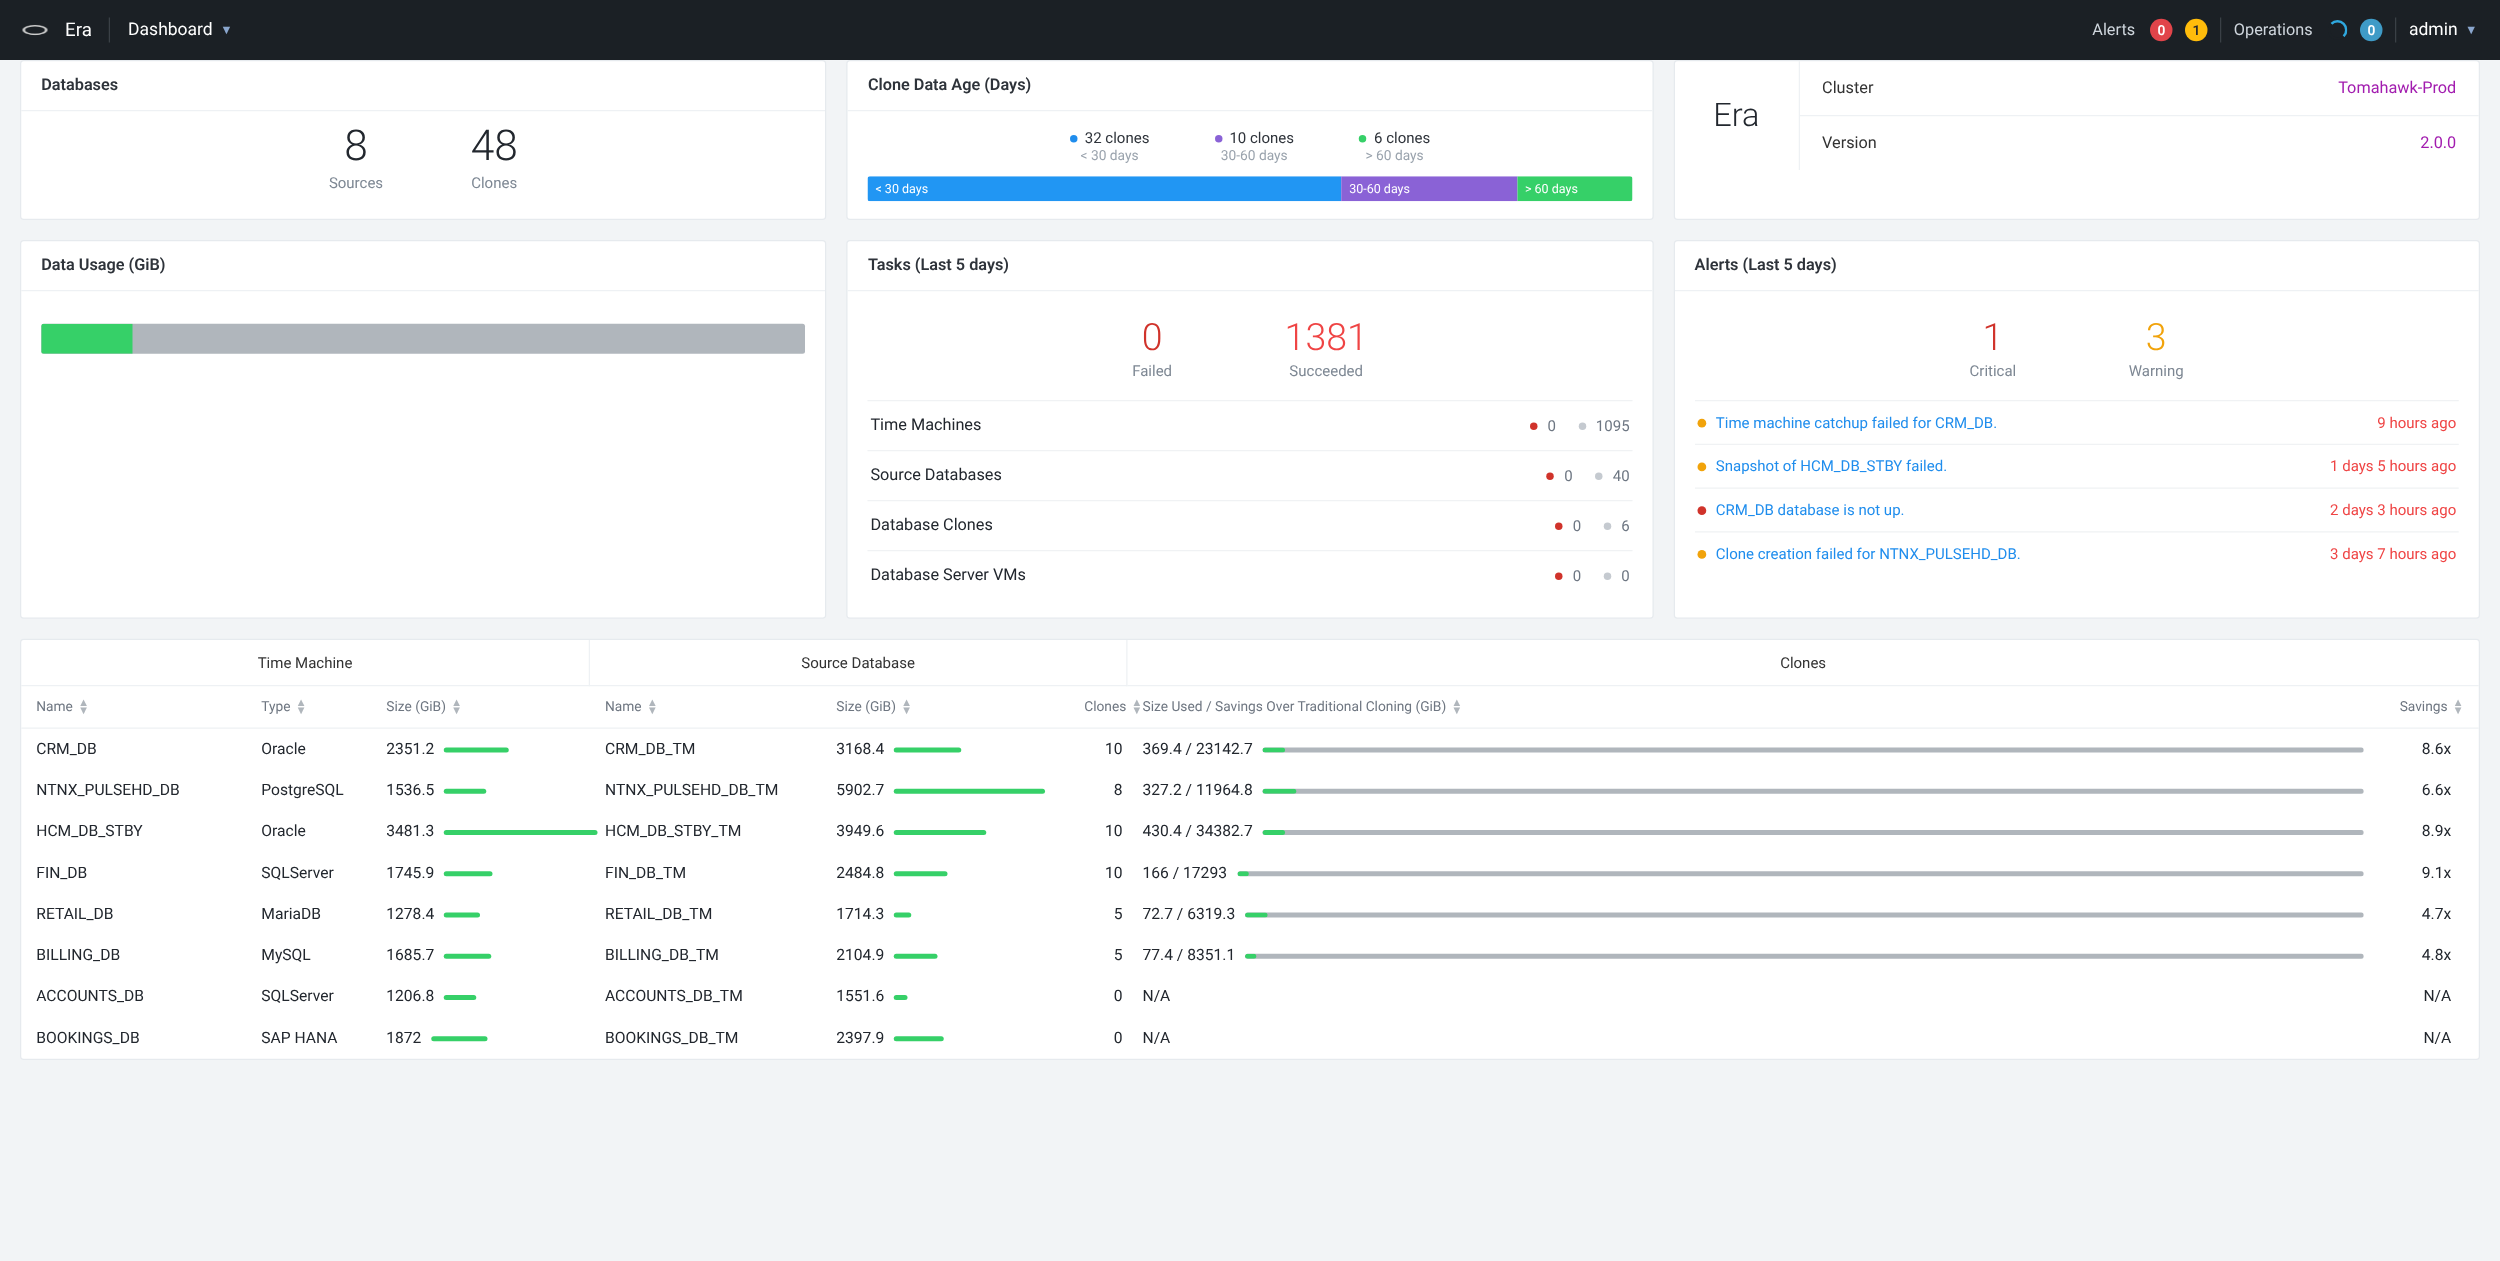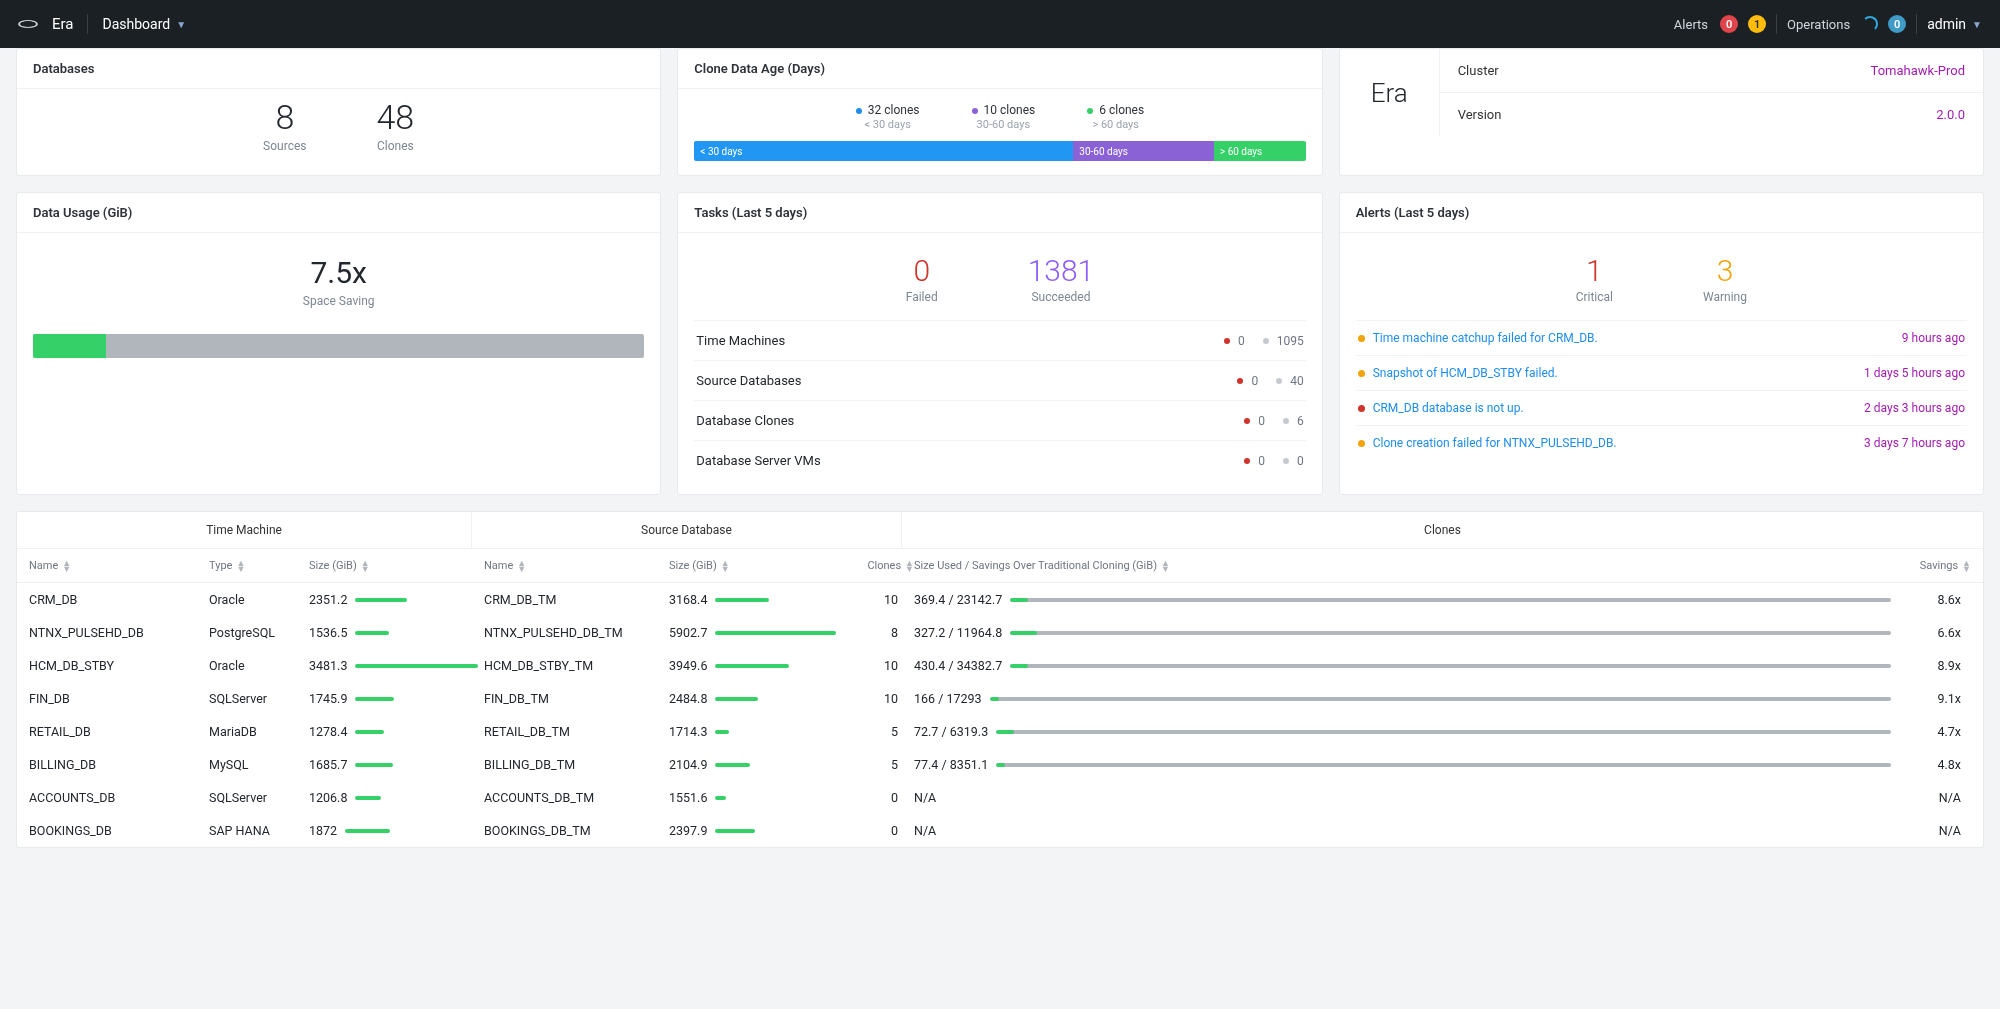--- a/index.html
+++ b/index.html
@@ -176,10 +176,6 @@
     <div class="card">
       <div class="card-h">Data Usage (GiB)</div>
       <div class="card-b">
-        <div class="space-save">
-          <div class="big">7.5x</div>
-          <div class="sub">Space Saving</div>
-        </div>
         <div class="hbar">
           <div class="hbar-fill" id="usage-fill" style="width: 12%;"></div>
         </div>

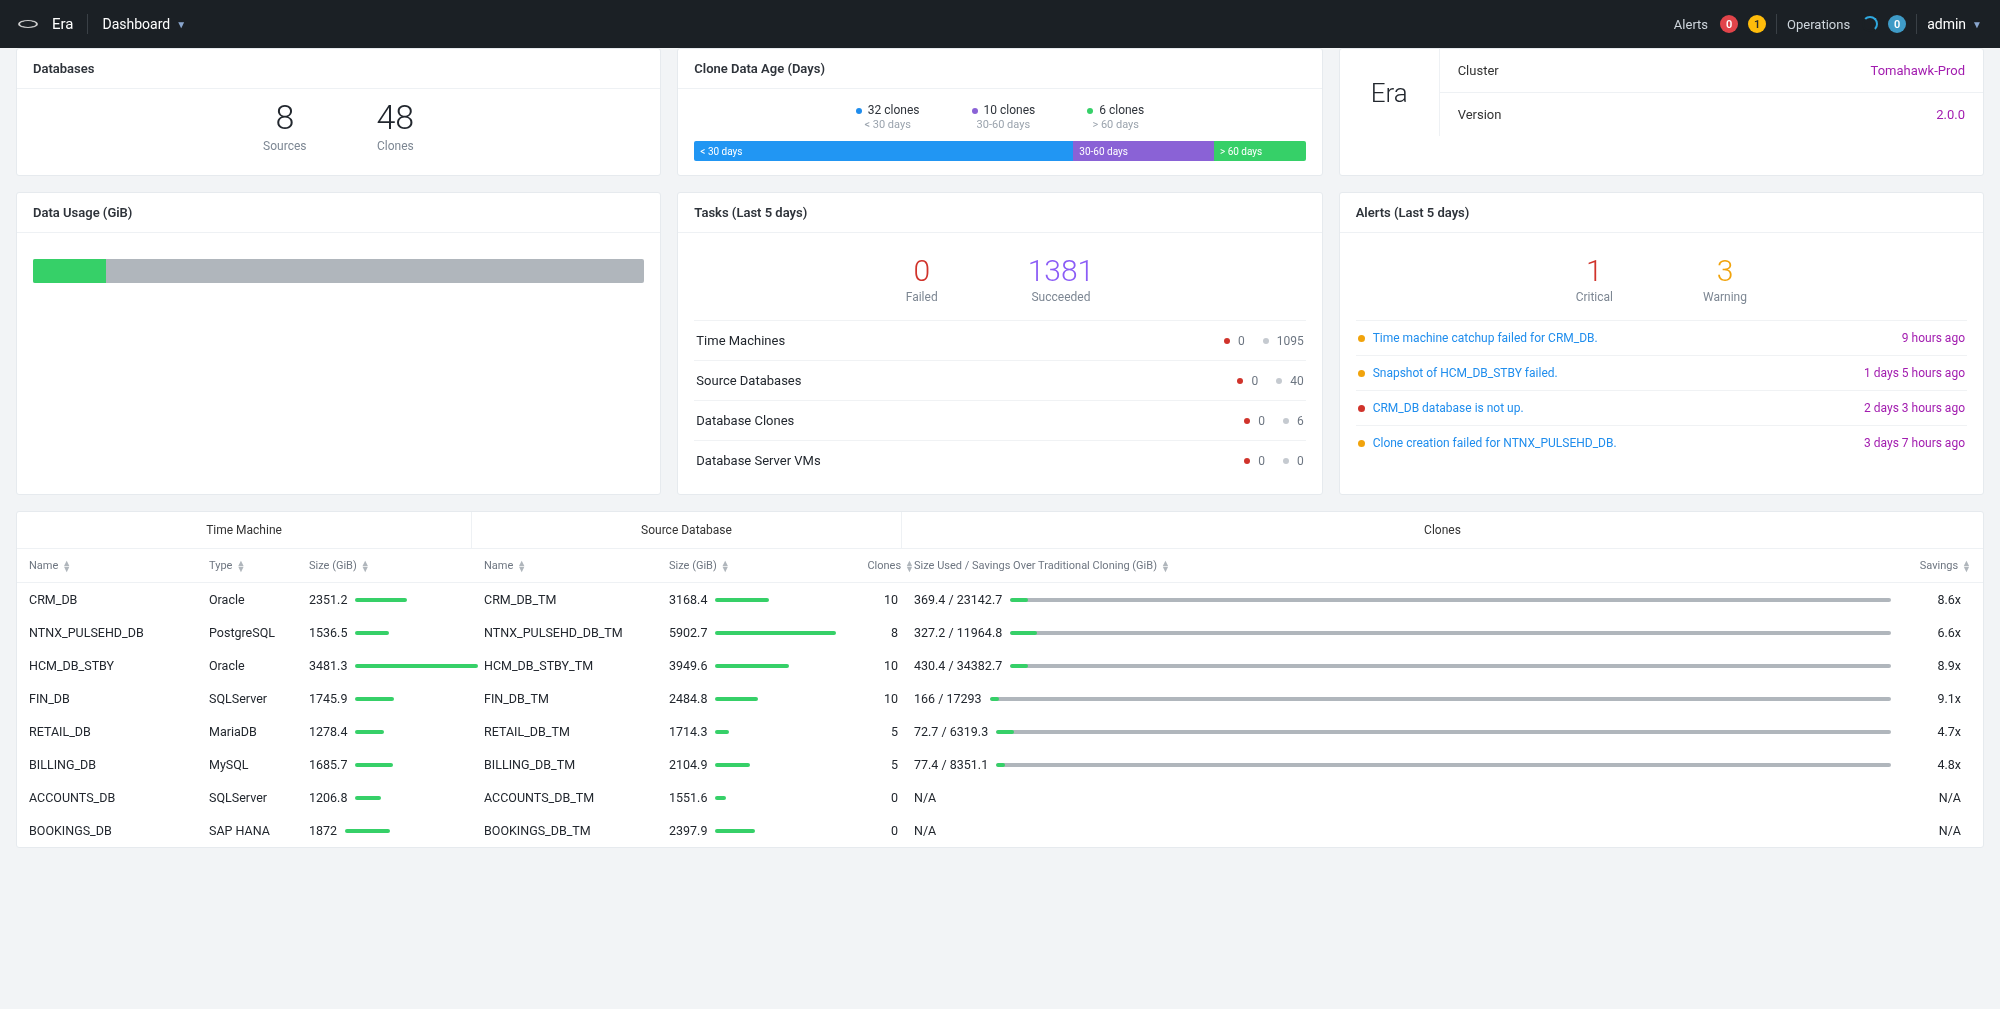--- a/index.html
+++ b/index.html
@@ -51,7 +51,7 @@
 .tasks-cnt { display: flex; justify-content: center; gap: 90px; padding: 6px 0 16px 0; }
 .tasks-cnt .big { font-size: 30px; font-weight: 300; text-align: center; }
 .tasks-cnt .big.red { color: #d0332b; }
-.tasks-cnt .big.grey { color: #8b5cf6; }
+.tasks-cnt .big.grey { color: #ef4444; }
 .tasks-cnt .sub { font-size: 12px; color: #7d8793; text-align: center; margin-top: 2px; }
 .task-row { display: flex; align-items: center; justify-content: space-between; padding: 12px 2px; border-top: 1px solid #f0f2f4; font-size: 13px; }
 .task-stats { display: flex; align-items: center; gap: 8px; color: #6d7682; font-size: 12px; }

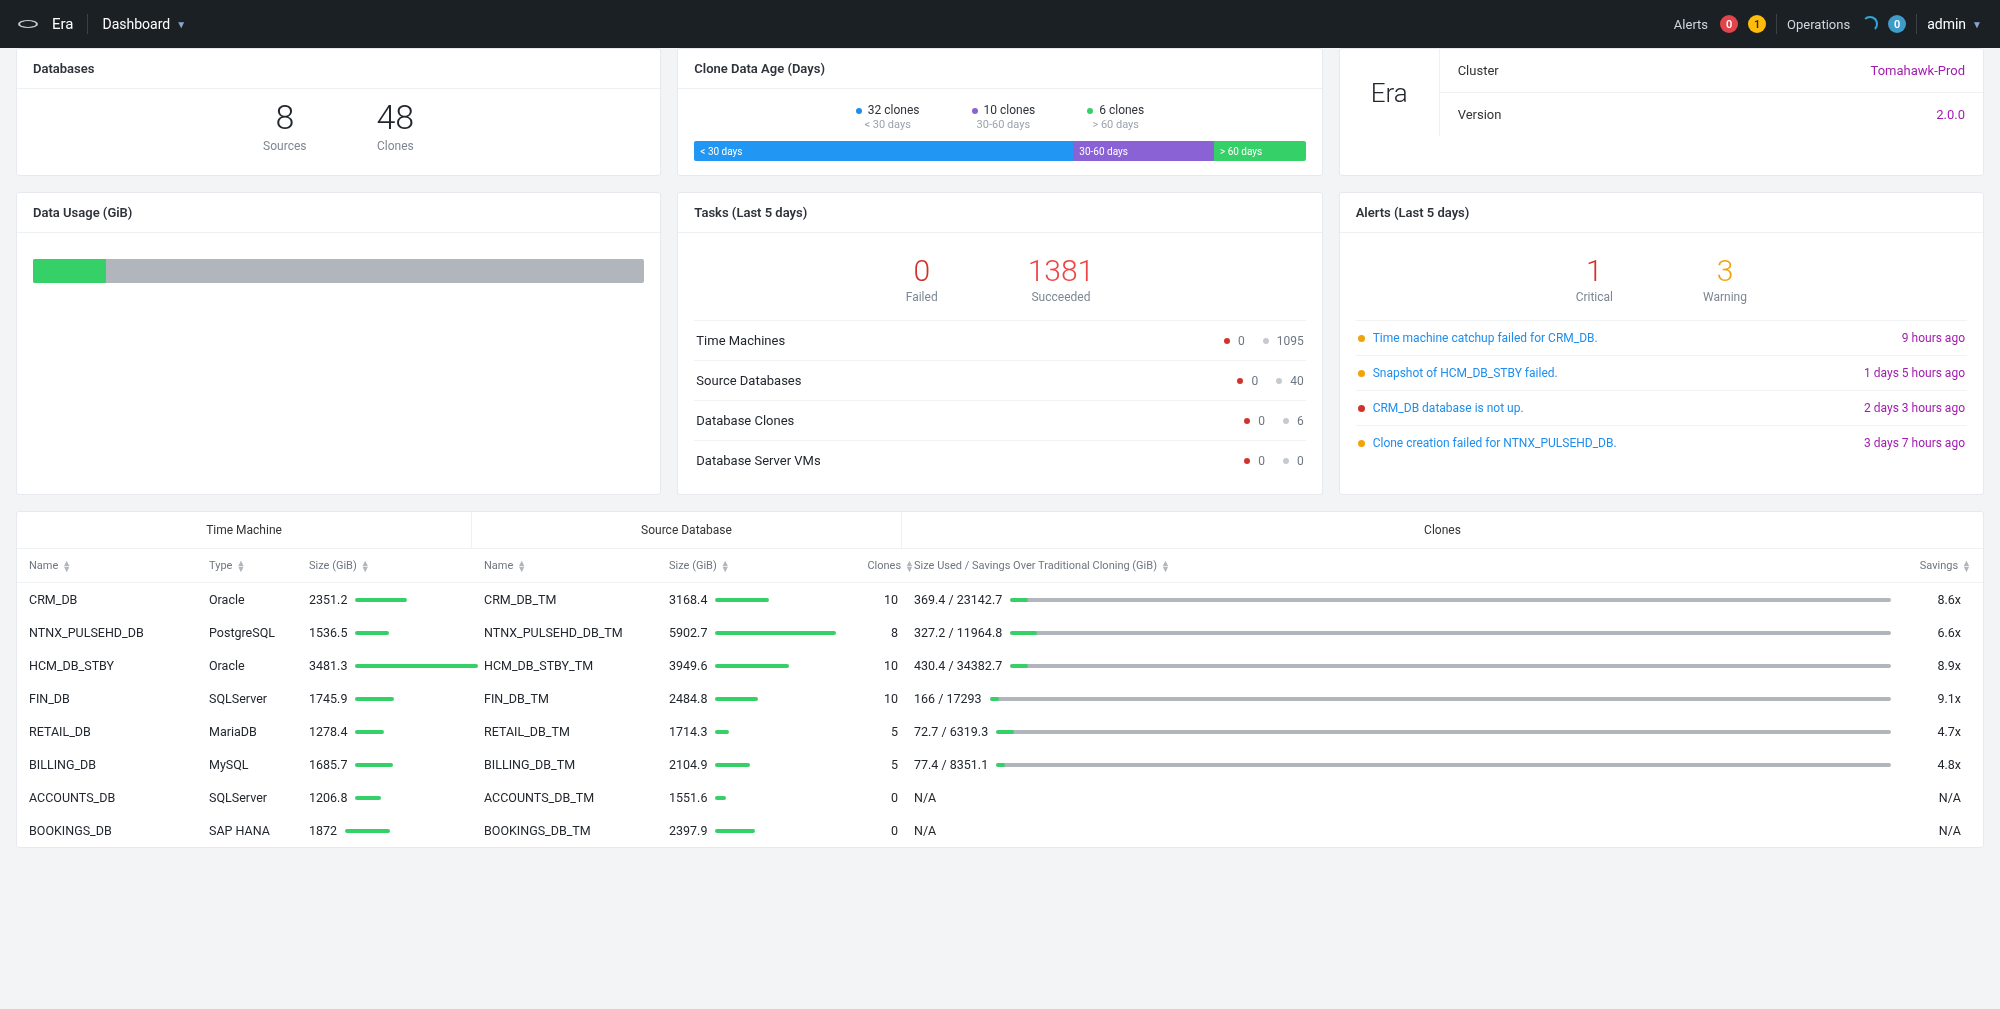--- a/index.html
+++ b/index.html
@@ -63,7 +63,7 @@
 .alerts-counts .sub { font-size: 12px; color: #7d8793; text-align: center; margin-top: 2px; }
 .alert-row { display: flex; justify-content: space-between; align-items: center; padding: 10px 2px; border-top: 1px solid #f0f2f4; font-size: 12px; }
 .alert-row a { color: #1f8ded; text-decoration: none; }
-.alert-row .time { color: #a21caf; }
+.alert-row .time { color: #ef4444; }
 .big-table { background: #fff; border: 1px solid #e6eaee; border-radius: 3px; margin-top: 16px; }
 .tbl-top { display: grid; grid-template-columns: 455px 430px 1fr; }
 .tbl-top > div { text-align: center; padding: 11px 0; font-size: 12px; color: #333; border-right: 1px solid #eef1f4; border-bottom: 1px solid #eef1f4; }

